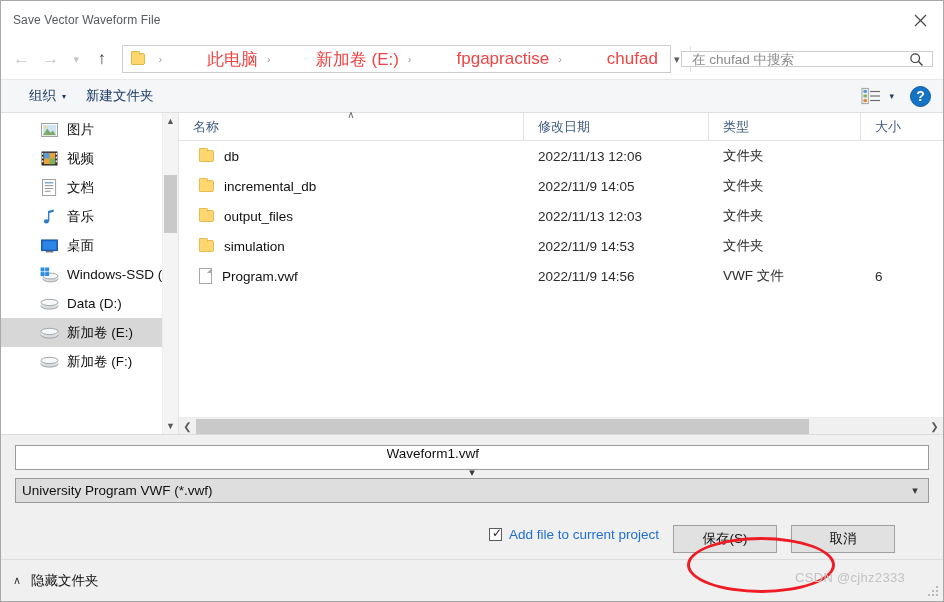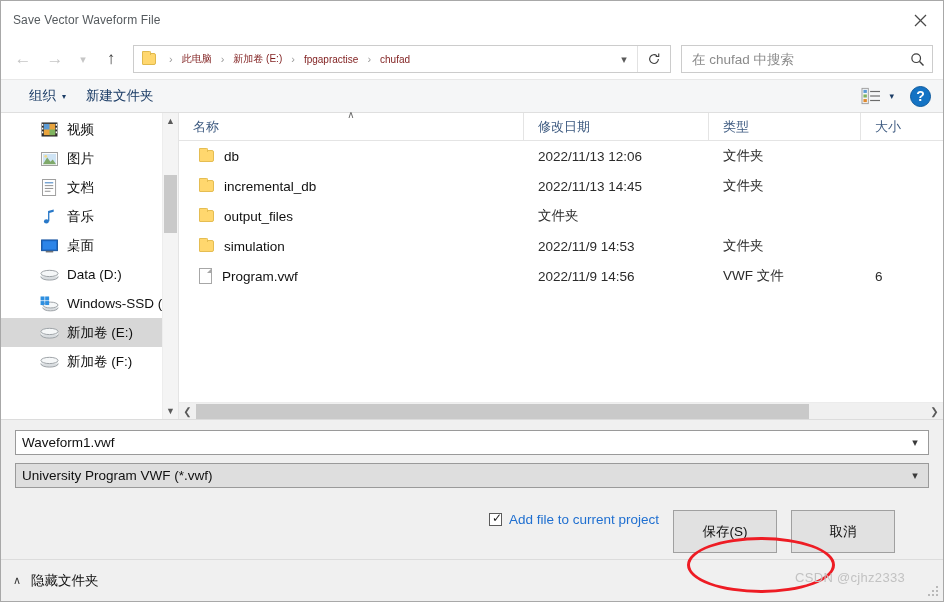--- a/index.html
+++ b/index.html
@@ -76,8 +76,8 @@
     border-radius: 1px 2px 0 0;
   }
   .crumb {
-    font-size: 10px; color: #7f1d1d;
-    white-space: nowrap; padding: 0 2px;
+    font-size: 17px; color: #ef4444;
+    white-space: nowrap; padding: 0 2px; margin-left: 36px;
   }
   .crumb-sep {
     font-size: 11px; color: #9a9a9a;

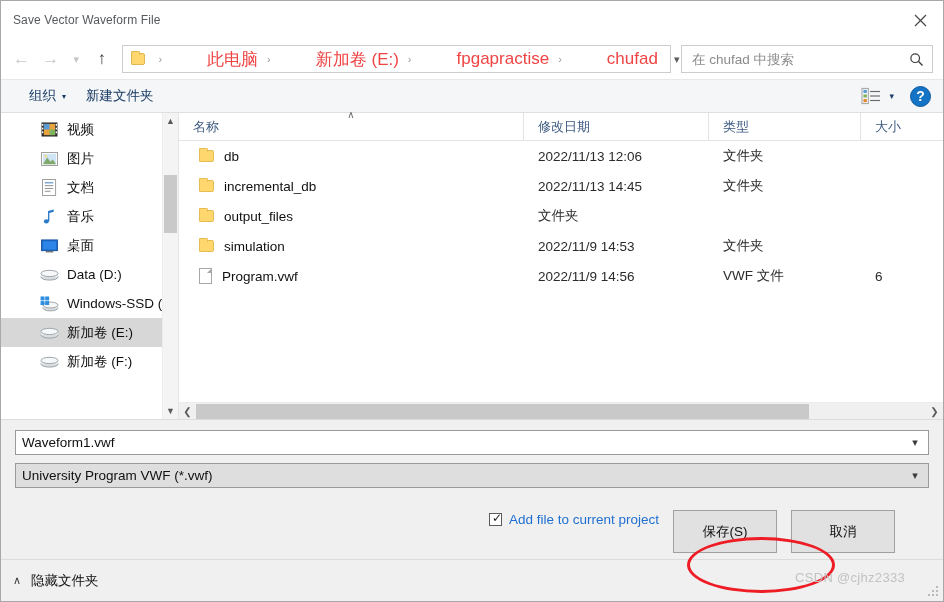--- a/index.html
+++ b/index.html
@@ -100,7 +100,7 @@
 
   .searchbox {
     flex: 0 0 252px;
-    height: 28px;
+    height: 16px;
     border: 1px solid #cccccc;
     background: #ffffff;
     display: flex; align-items: center;

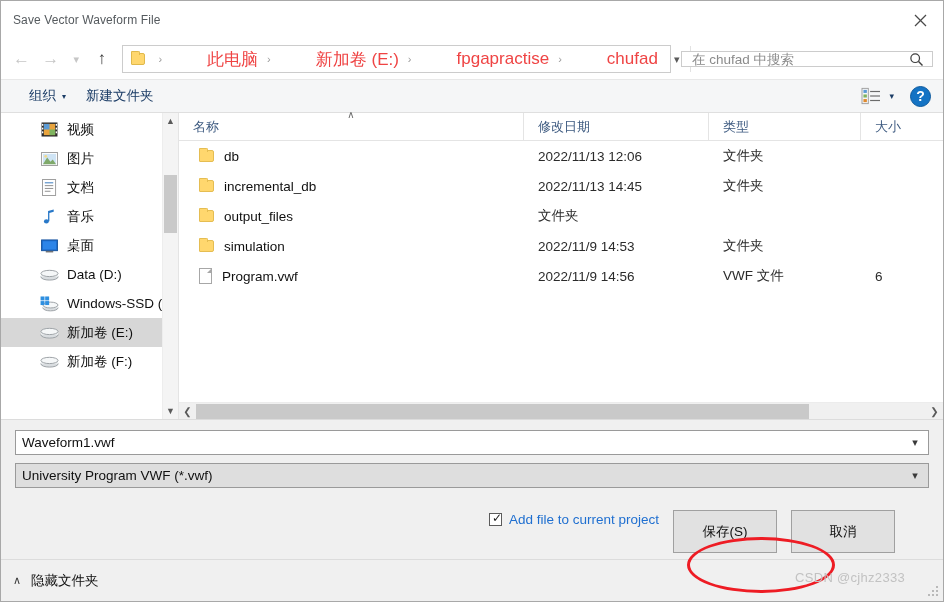--- a/index.html
+++ b/index.html
@@ -465,6 +465,18 @@
 
         <div class="sb-item">
           <span class="sb-ico">
+            <svg width="17" height="14" viewBox="0 0 18 15" aria-hidden="true">
+              <rect x="0.5" y="0.5" width="17" height="14" fill="#ffffff" stroke="#9a9a9a"></rect>
+              <rect x="2" y="2" width="14" height="11" fill="#cfe4f5"></rect>
+              <path d="M2 13 L6.5 6 L10 10.5 L12.5 8 L16 13 Z" fill="#7fa96a"></path>
+              <circle cx="5" cy="4.6" r="1.5" fill="#f2d98a"></circle>
+            </svg>
+          </span>
+          <span class="sb-label">图片</span>
+        </div>
+
+        <div class="sb-item">
+          <span class="sb-ico">
             <svg width="17" height="15" viewBox="0 0 18 16" aria-hidden="true">
               <rect x="0.5" y="0.5" width="17" height="15" fill="#2b2b2b"></rect>
               <rect x="3" y="2" width="12" height="12" fill="#e8a33d"></rect>
@@ -483,18 +495,6 @@
 
         <div class="sb-item">
           <span class="sb-ico">
-            <svg width="17" height="14" viewBox="0 0 18 15" aria-hidden="true">
-              <rect x="0.5" y="0.5" width="17" height="14" fill="#ffffff" stroke="#9a9a9a"></rect>
-              <rect x="2" y="2" width="14" height="11" fill="#cfe4f5"></rect>
-              <path d="M2 13 L6.5 6 L10 10.5 L12.5 8 L16 13 Z" fill="#7fa96a"></path>
-              <circle cx="5" cy="4.6" r="1.5" fill="#f2d98a"></circle>
-            </svg>
-          </span>
-          <span class="sb-label">图片</span>
-        </div>
-
-        <div class="sb-item">
-          <span class="sb-ico">
             <svg width="15" height="17" viewBox="0 0 16 18" aria-hidden="true">
               <rect x="0.5" y="0.5" width="14" height="17" fill="#ffffff" stroke="#9a9a9a"></rect>
               <line x1="3" y1="4" x2="12" y2="4" stroke="#3f7fc1" stroke-width="1.1"></line>

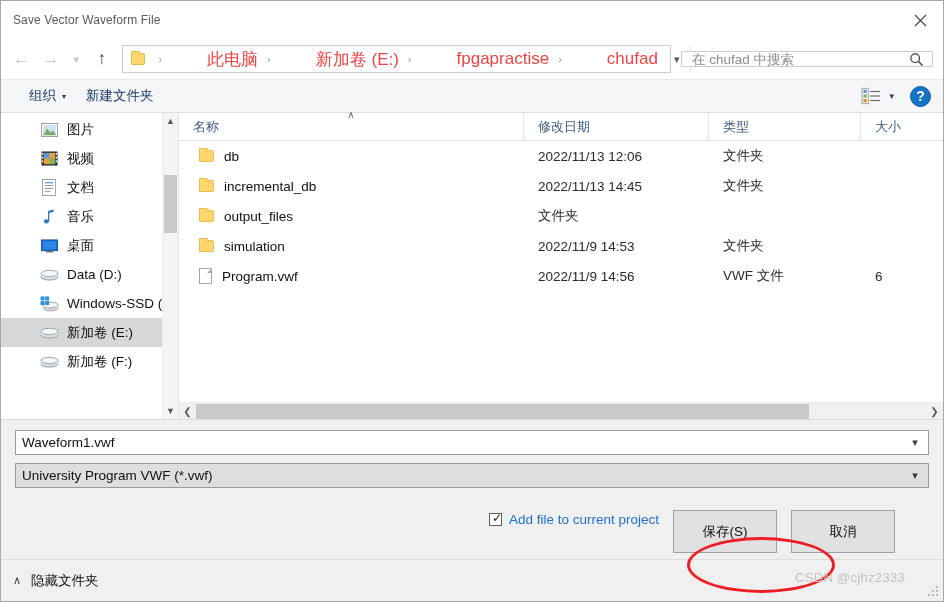--- a/index.html
+++ b/index.html
@@ -619,7 +619,7 @@
             <span class="folder-ico"></span>
             <span>incremental_db</span>
           </div>
-          <div class="cell date">2022/11/13 14:45</div>
+          <div class="cell date">2022/11/9 14:05</div>
           <div class="cell type">文件夹</div>
           <div class="cell size"></div>
         </div>

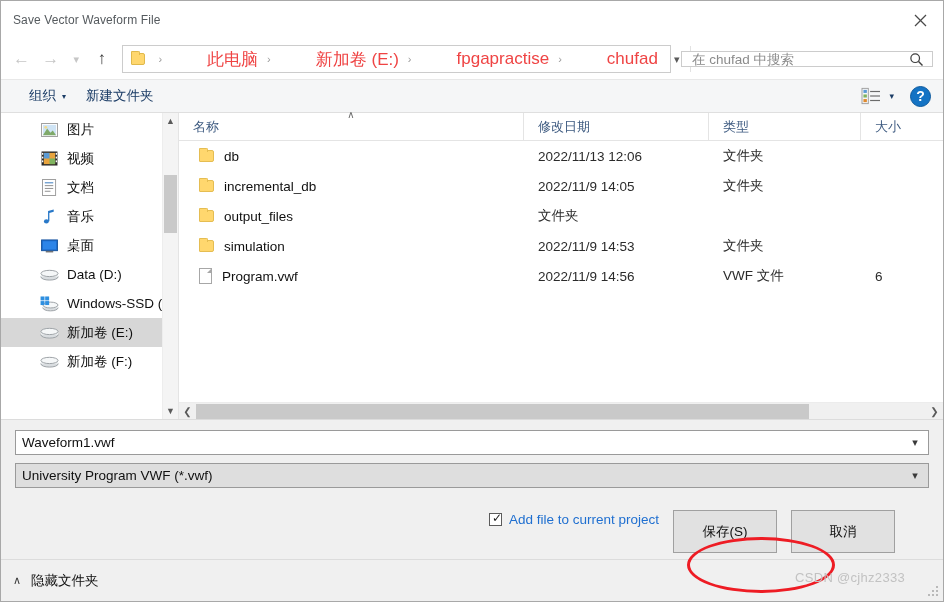--- a/index.html
+++ b/index.html
@@ -629,6 +629,7 @@
             <span class="folder-ico"></span>
             <span>output_files</span>
           </div>
+          <div class="cell date">2022/11/13 12:03</div>
           <div class="cell type">文件夹</div>
           <div class="cell size"></div>
         </div>

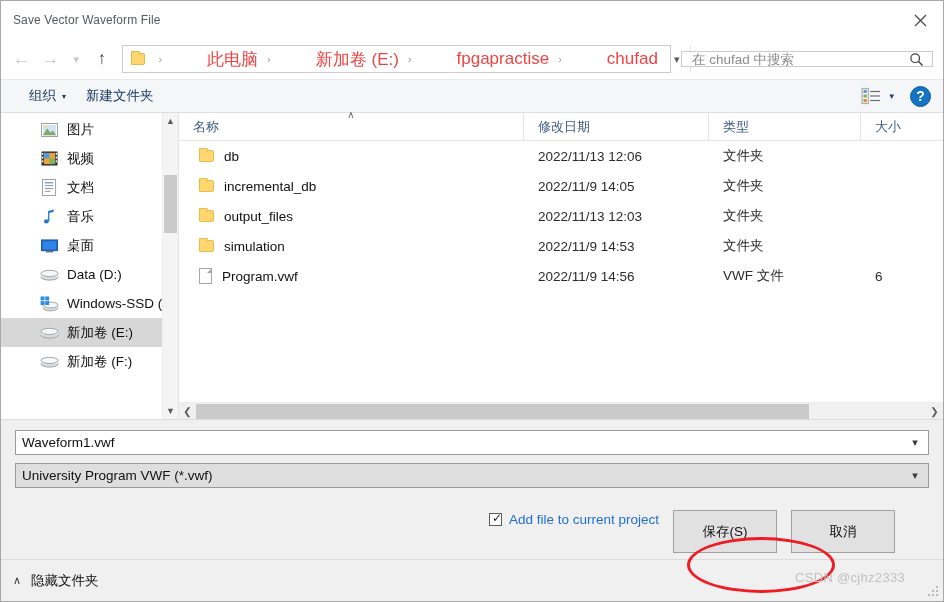--- a/index.html
+++ b/index.html
@@ -530,17 +530,6 @@
 
         <div class="sb-item">
           <span class="sb-ico">
-            <svg width="19" height="13" viewBox="0 0 20 13" aria-hidden="true">
-              <ellipse cx="10" cy="9" rx="9" ry="3.4" fill="#d9dde0" stroke="#9a9fa3"></ellipse>
-              <rect x="1" y="5.4" width="18" height="3.6" fill="#eceff1"></rect>
-              <ellipse cx="10" cy="5.4" rx="9" ry="3.3" fill="#f5f7f8" stroke="#9a9fa3"></ellipse>
-            </svg>
-          </span>
-          <span class="sb-label">Data (D:)</span>
-        </div>
-
-        <div class="sb-item">
-          <span class="sb-ico">
             <svg width="19" height="16" viewBox="0 0 20 17" aria-hidden="true">
               <ellipse cx="11" cy="12.6" rx="8" ry="3.2" fill="#d9dde0" stroke="#9a9fa3"></ellipse>
               <rect x="3" y="9.4" width="16" height="3.4" fill="#eceff1"></rect>
@@ -554,6 +543,17 @@
           <span class="sb-label">Windows-SSD (</span>
         </div>
 
+        <div class="sb-item">
+          <span class="sb-ico">
+            <svg width="19" height="13" viewBox="0 0 20 13" aria-hidden="true">
+              <ellipse cx="10" cy="9" rx="9" ry="3.4" fill="#d9dde0" stroke="#9a9fa3"></ellipse>
+              <rect x="1" y="5.4" width="18" height="3.6" fill="#eceff1"></rect>
+              <ellipse cx="10" cy="5.4" rx="9" ry="3.3" fill="#f5f7f8" stroke="#9a9fa3"></ellipse>
+            </svg>
+          </span>
+          <span class="sb-label">Data (D:)</span>
+        </div>
+
         <div class="sb-item selected">
           <span class="sb-ico">
             <svg width="19" height="13" viewBox="0 0 20 13" aria-hidden="true">

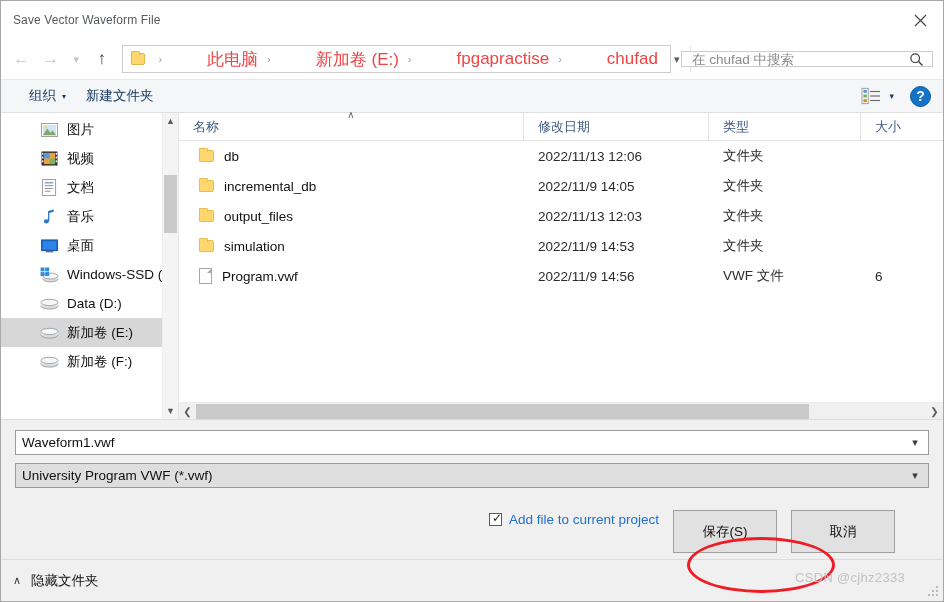--- a/index.html
+++ b/index.html
@@ -296,7 +296,7 @@
     display: flex; align-items: center;
     min-width: 0;
   }
-  .combo.editable { background: #ffffff; }
+  .combo.editable { background: #ffffff; flex-direction: column; }
   .combo.readonly { background: #dedede; }
   .combo-value {
     flex: 1; font-size: 13.5px; color: #101010;

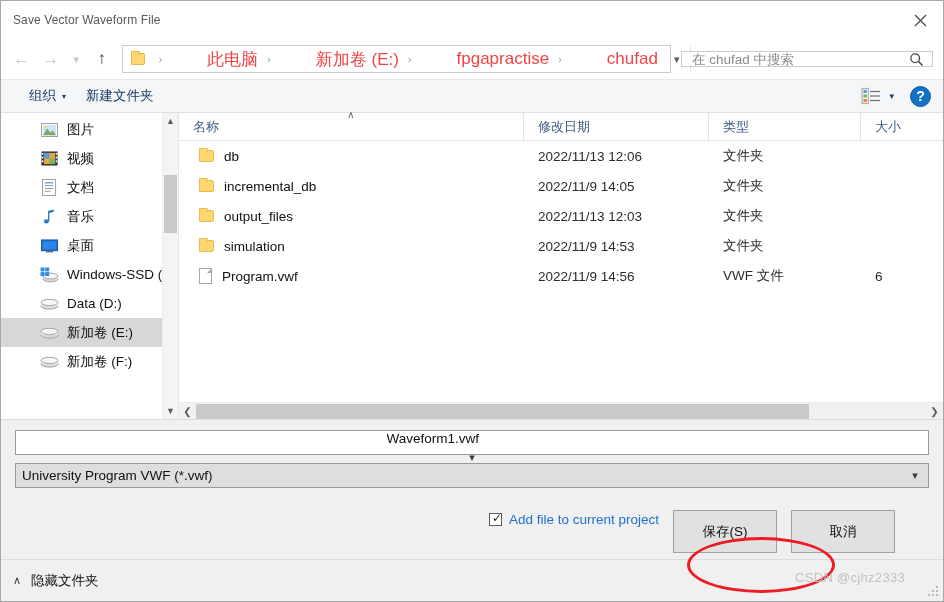--- a/index.html
+++ b/index.html
@@ -334,7 +334,7 @@
     line-height: 19px; max-width: 160px;
   }
   .btn {
-    width: 104px; height: 43px;
+    width: 104px; height: 28px;
     border: 1px solid #a0a0a0;
     background: #e1e1e1;
     font-size: 13.5px; color: #101010;

